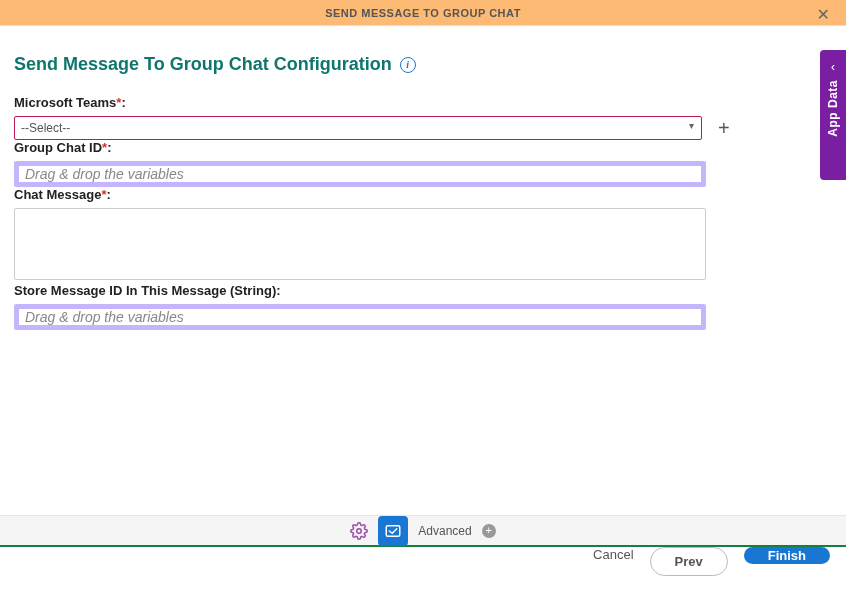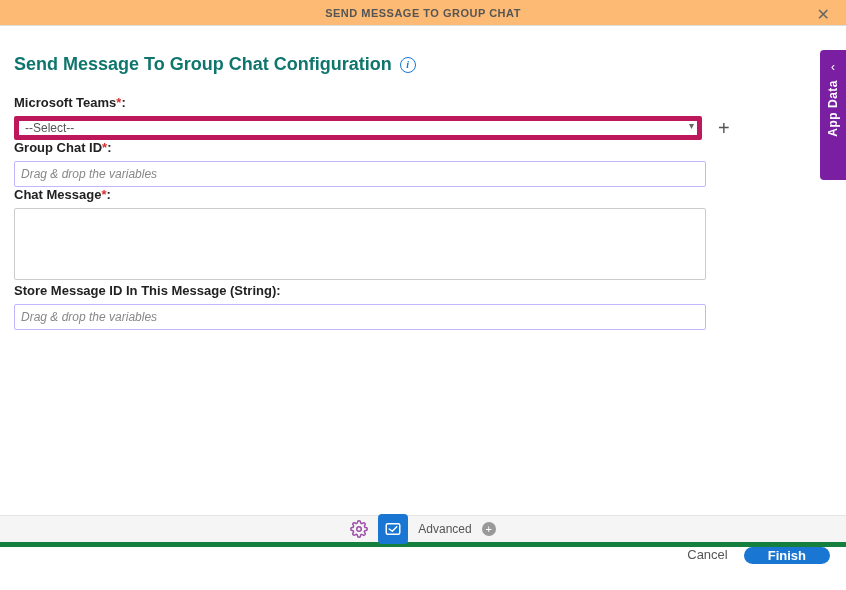--- a/index.html
+++ b/index.html
@@ -82,7 +82,7 @@
     .select-input {
       flex: 0 0 688px;
       height: 24px;
-      border: 5px solid #be185d;
+      border: 1px solid #be185d;
       padding: 0 6px;
       font-size: 12px;
       color: #555;

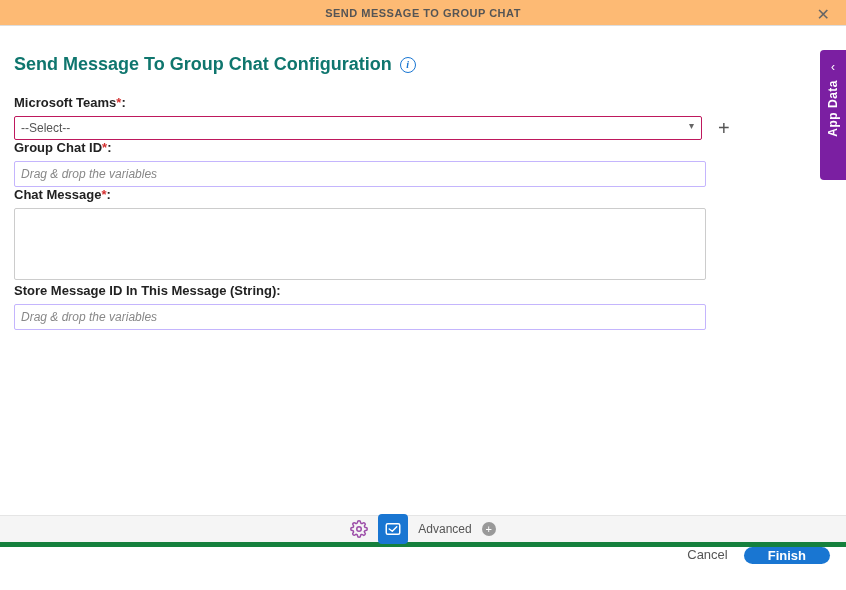--- a/index.html
+++ b/index.html
@@ -115,9 +115,9 @@
     .text-input {
       width: 692px;
       height: 26px;
-      border: 1px solid #c4b5fd;
-      padding: 12px 6px;
-      font-size: 12px;
+      border: 5px solid #c4b5fd;
+      padding: 0 6px;
+      font-size: 14px;
       font-style: italic;
       color: #888;
       border-radius: 2px;

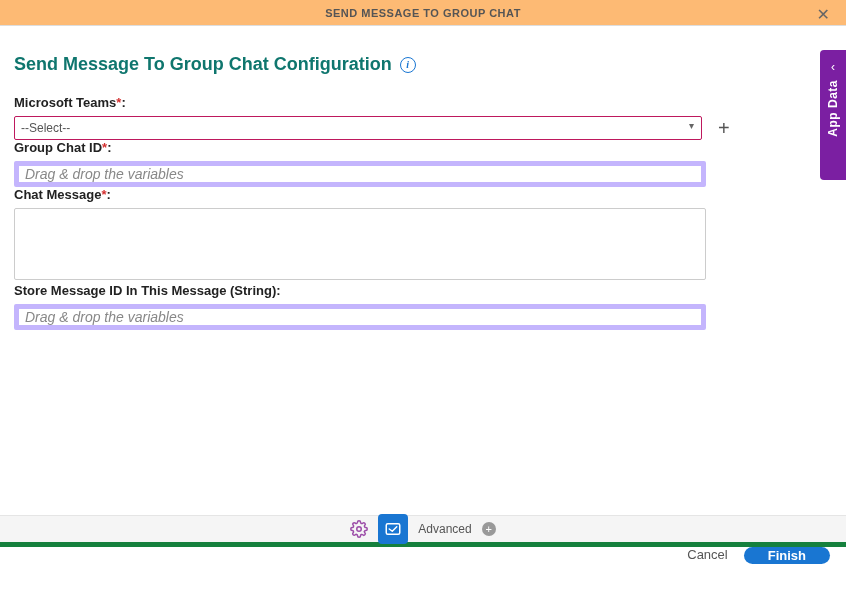--- a/index.html
+++ b/index.html
@@ -139,7 +139,7 @@
       height: 32px;
       background: #f5f5f5;
       border-top: 1px solid #e5e5e5;
-      border-bottom: 5px solid #15803d;
+      border-bottom: 2px solid #15803d;
       display: flex;
       align-items: center;
       justify-content: center;

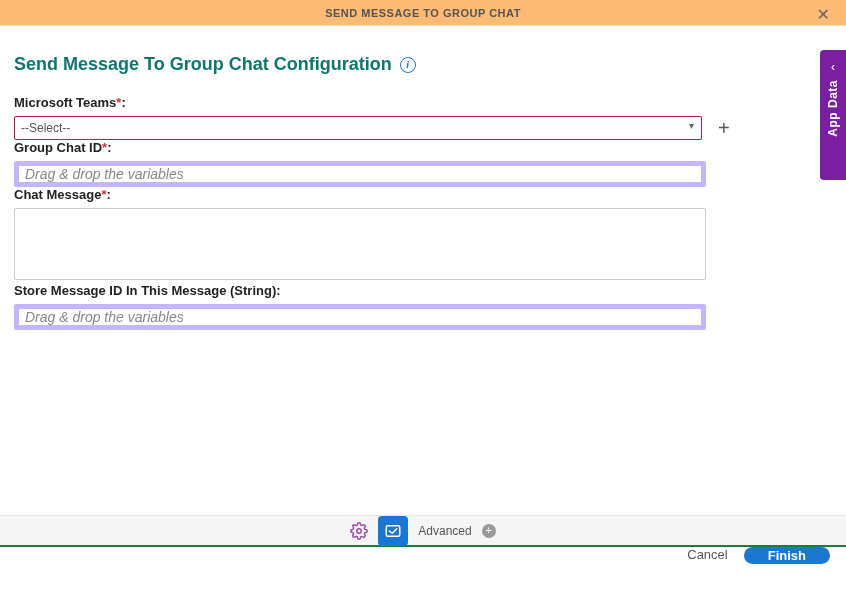--- a/index.html
+++ b/index.html
@@ -300,6 +300,7 @@
 
 <div class="footer">
   <button class="btn-link">Cancel</button>
+  <button class="btn-outline">Prev</button>
   <button class="btn-primary">Finish</button>
 </div>
 

